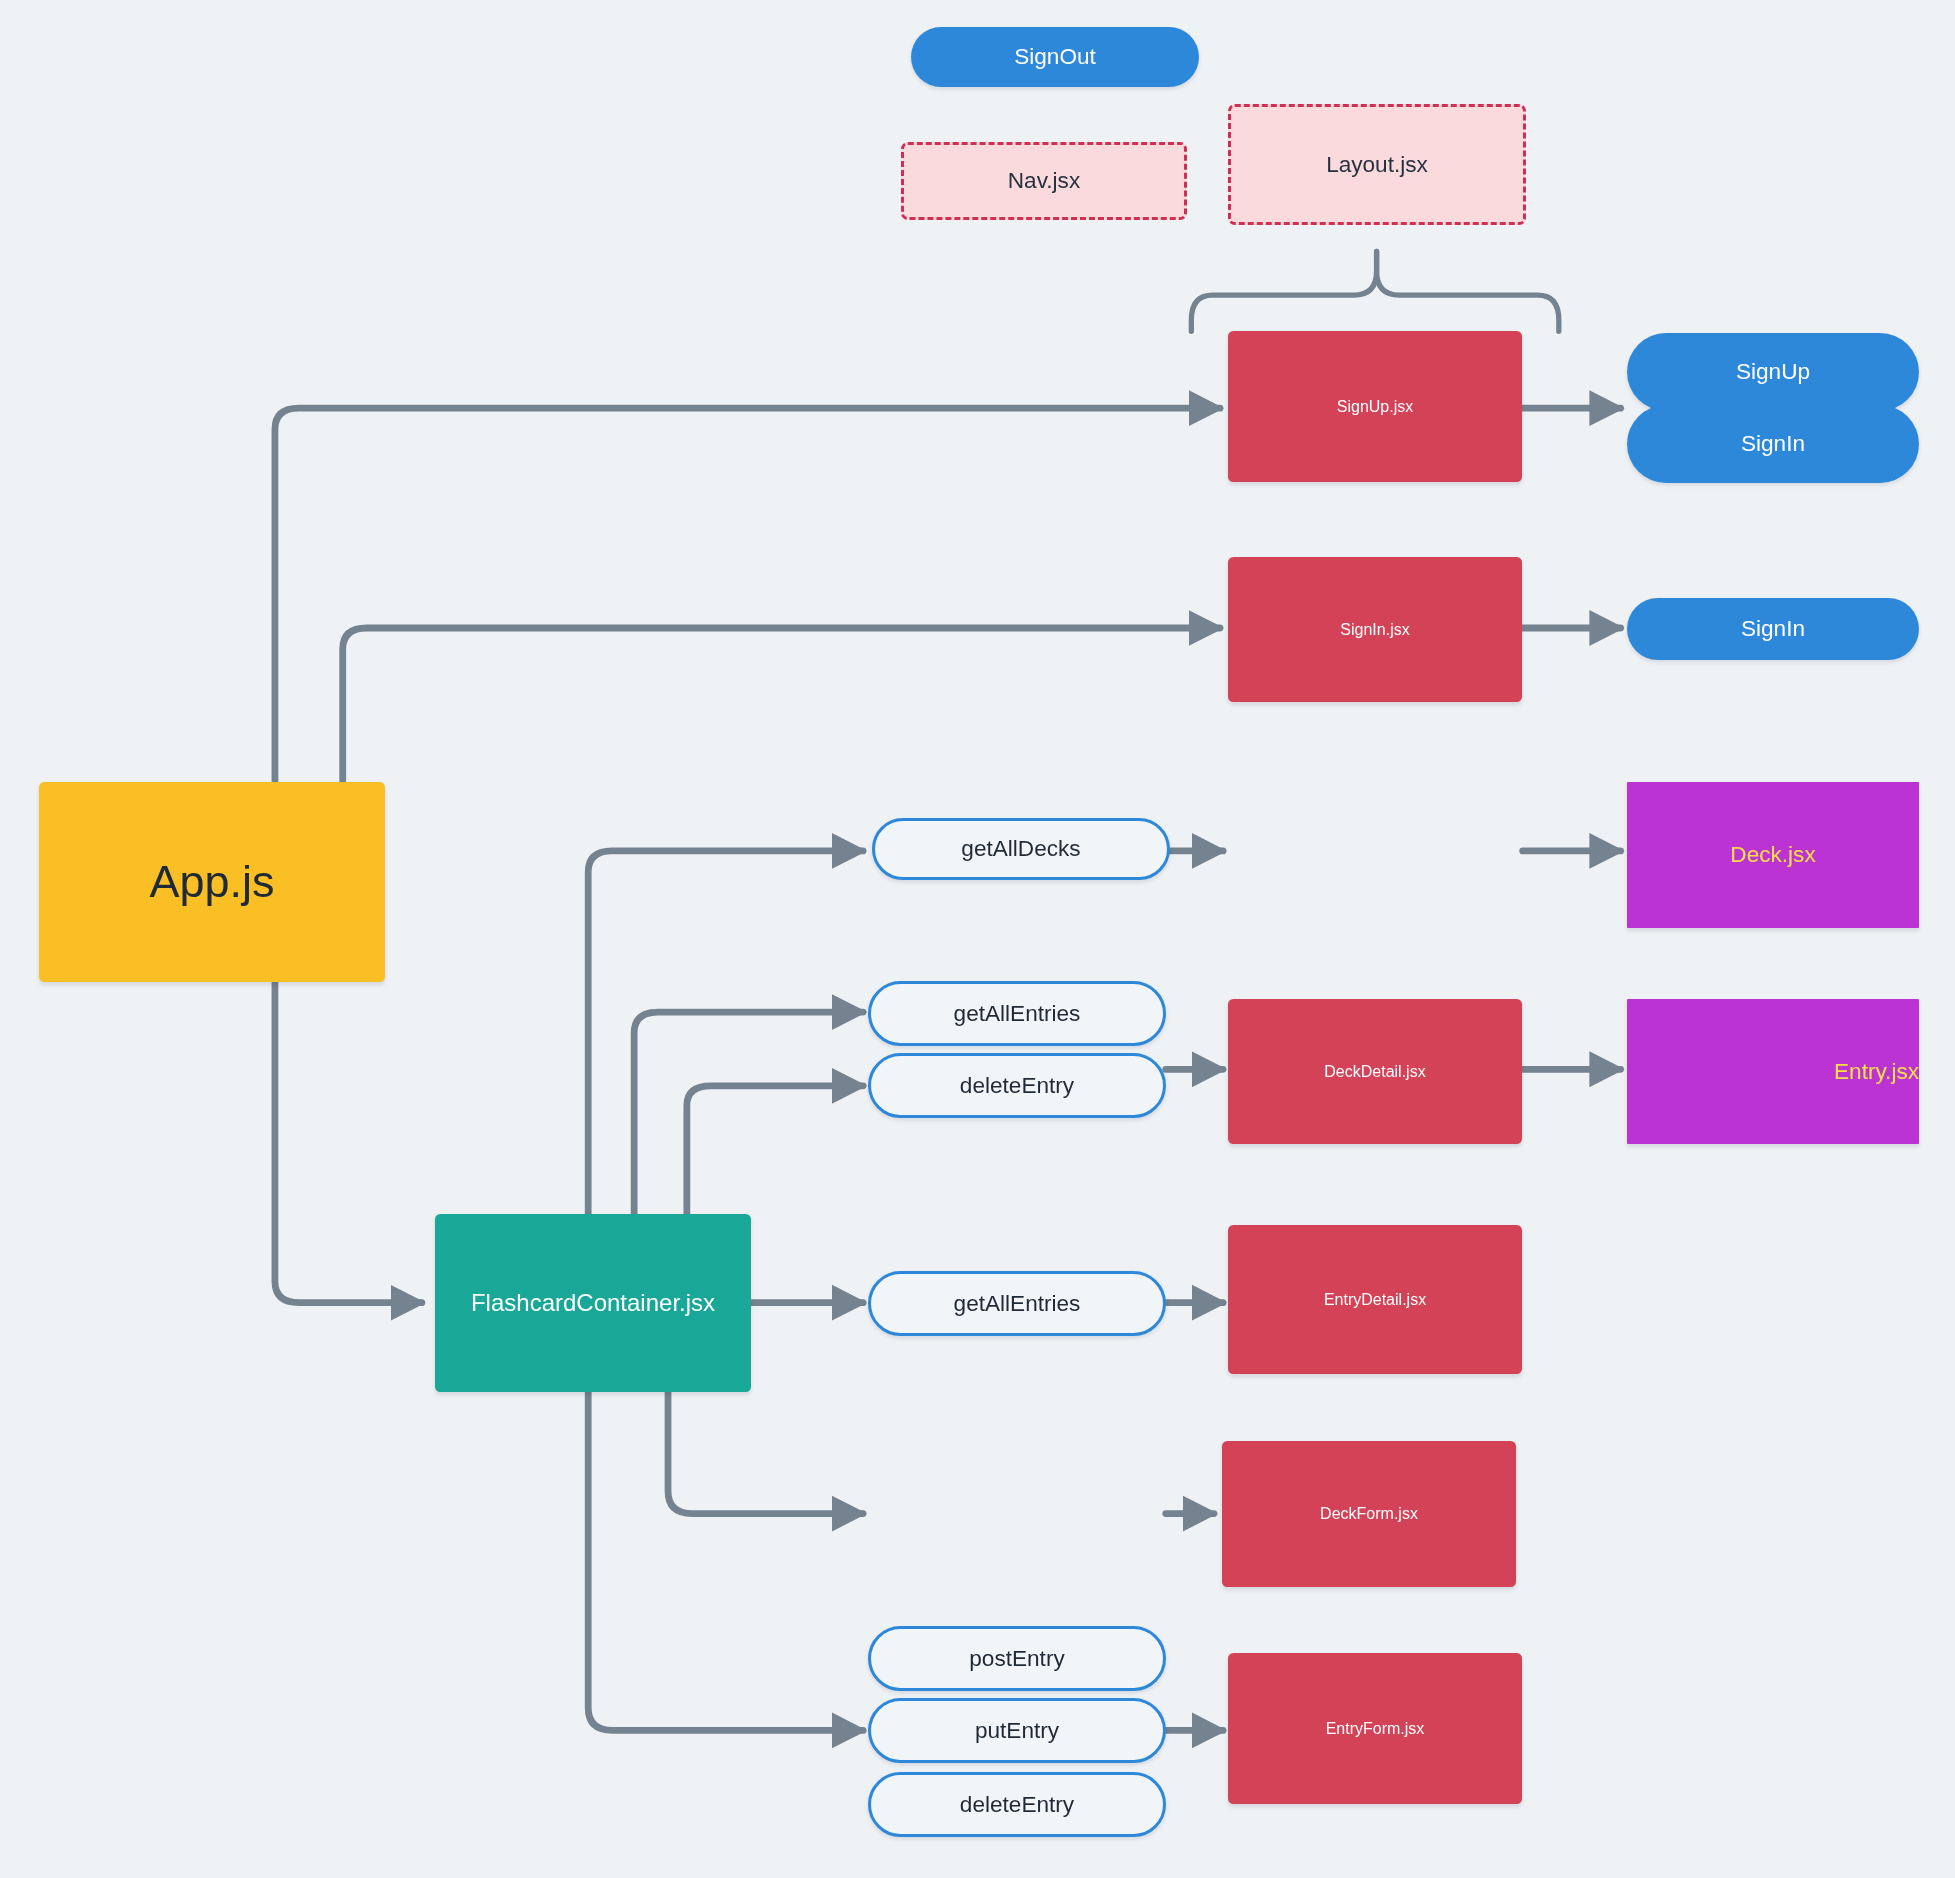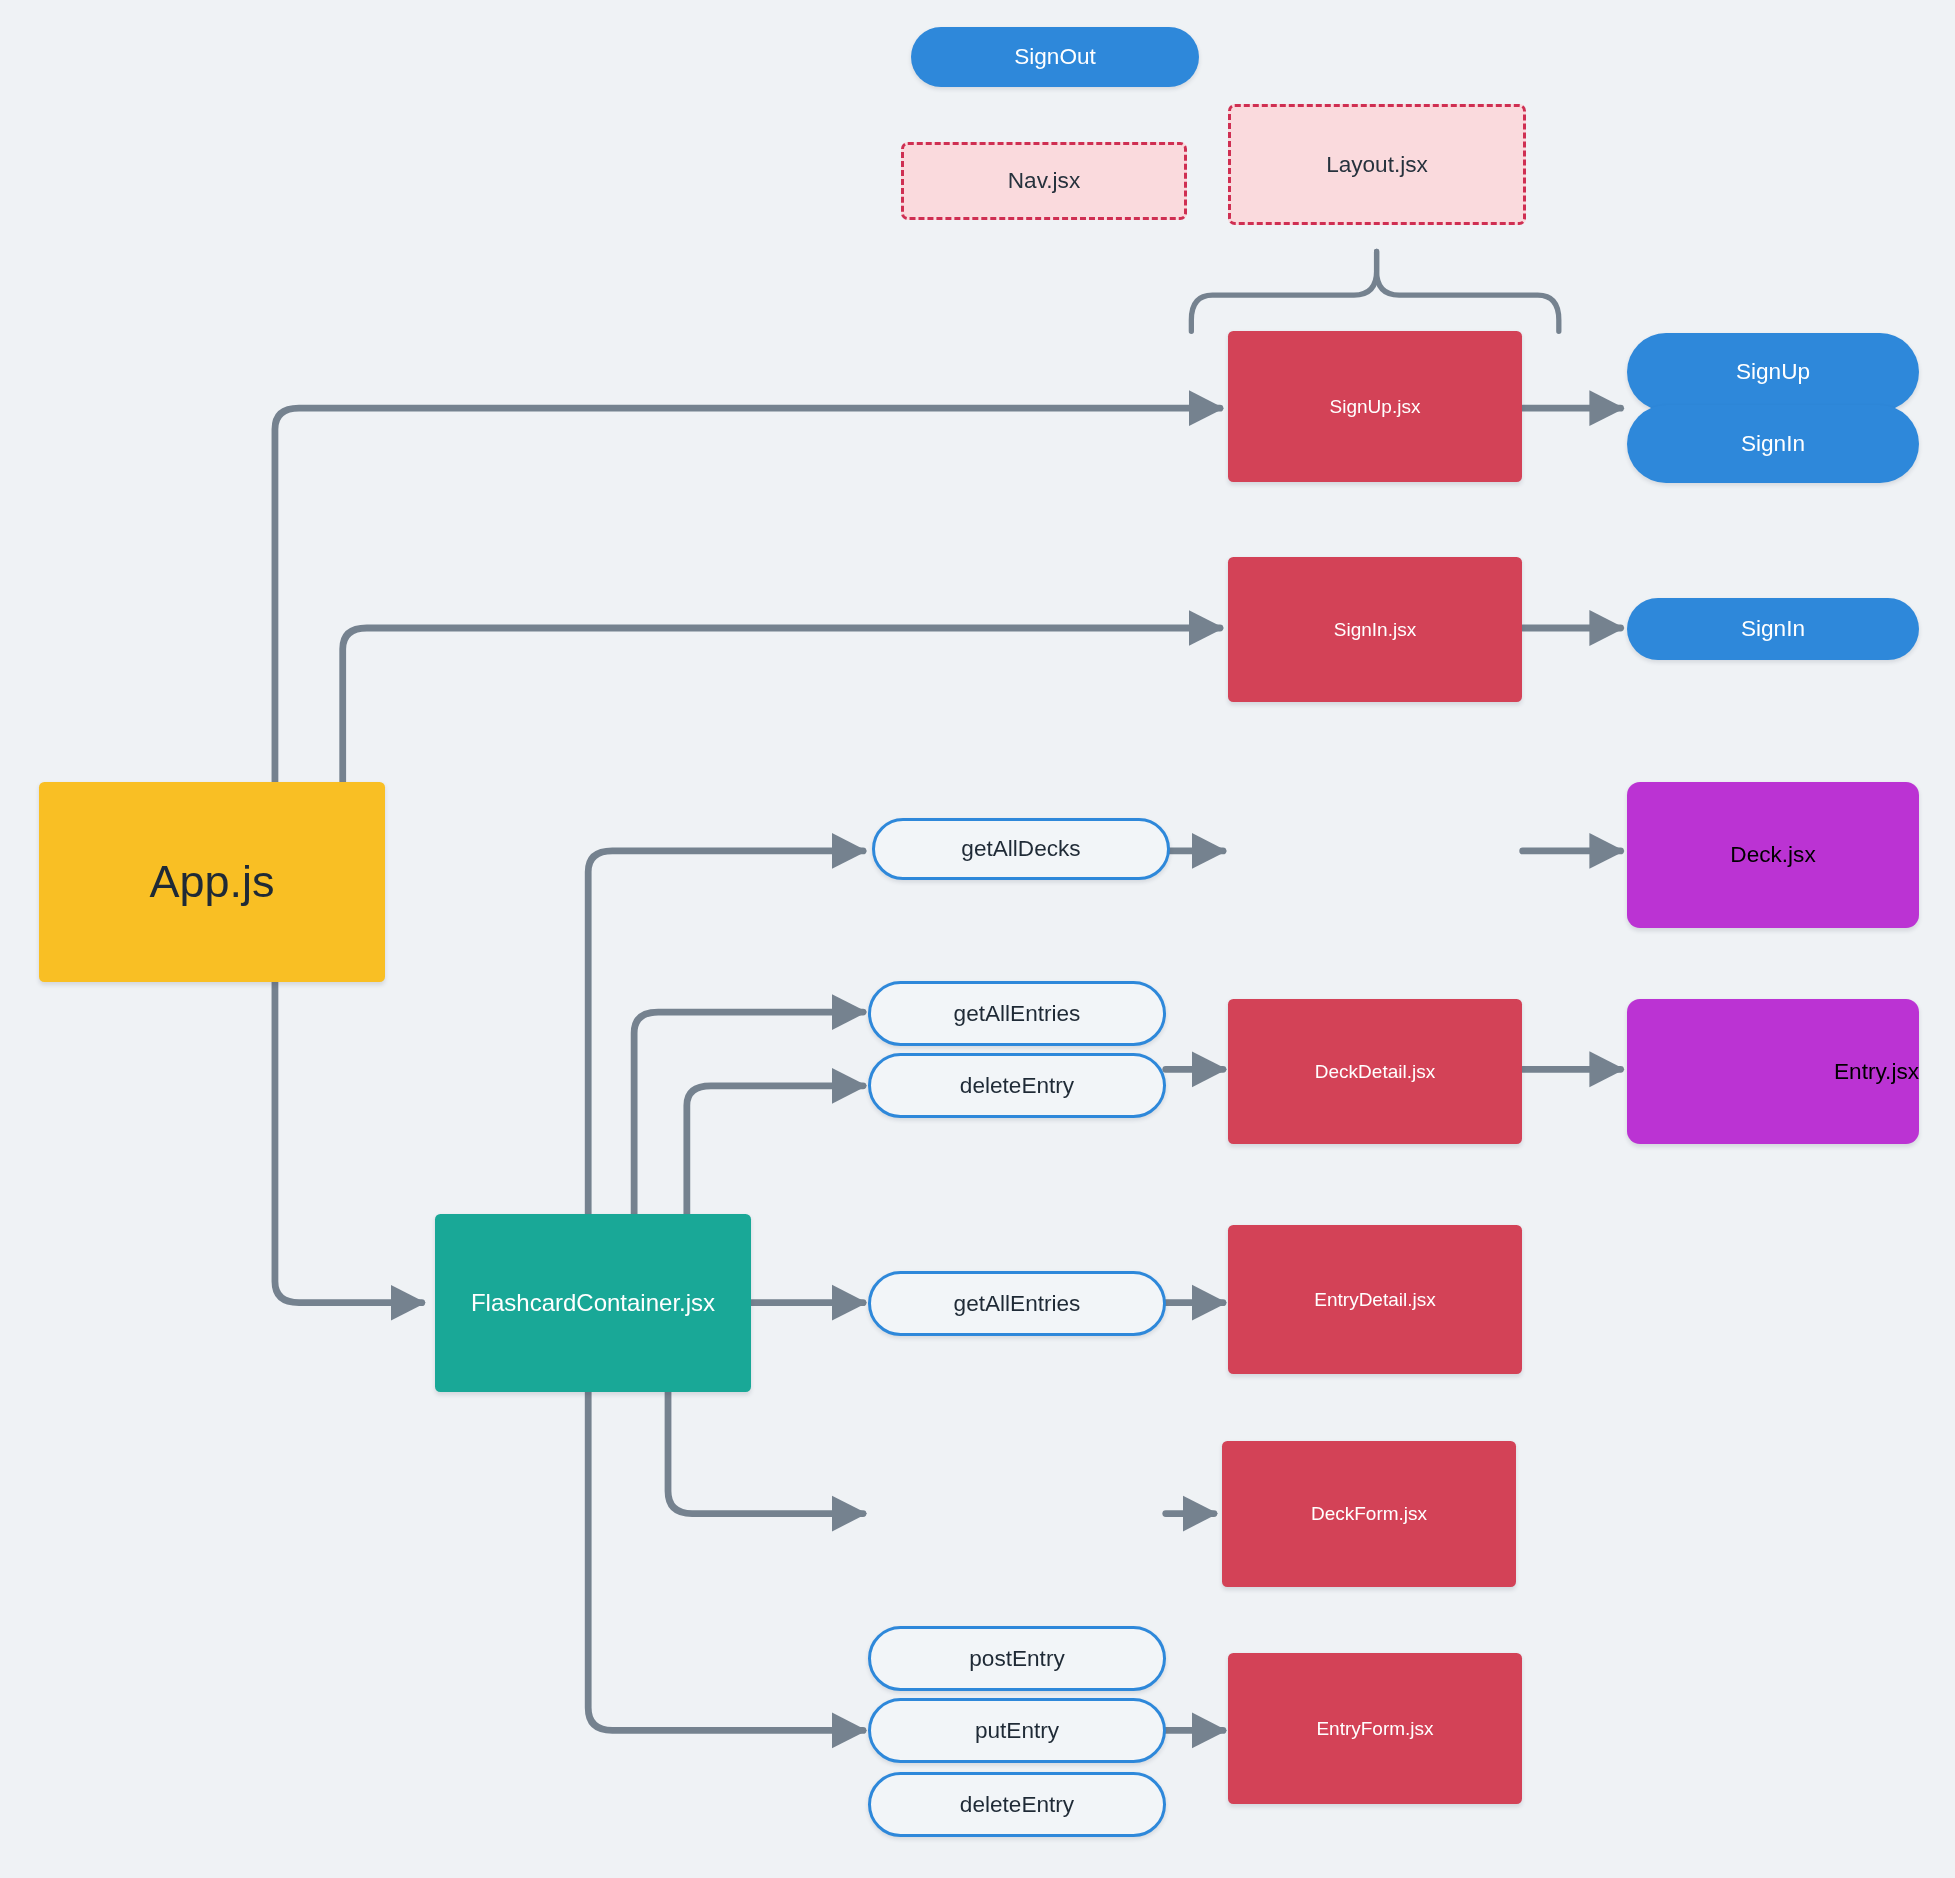--- a/index.html
+++ b/index.html
@@ -21,7 +21,7 @@
   .pill{border-radius:752px;}
   .n-yellow{background:#f9bf24;color:#1f2a36;font-size:45px;font-weight:400;border-radius:5.3px;}
   .n-teal{background:#19a897;color:#ffffff;font-size:24px;border-radius:5.3px;}
-  .n-red{background:#d34257;color:#ffffff;font-size:19px;border-radius:5.3px;}
+  .n-red{background:#d34257;color:#ffffff;font-size:16px;border-radius:5.3px;}
   .n-purple{background:#bb33d3;color:#000000;font-size:22.6px;border-radius:13px;}
   .n-blue{background:#2e88da;color:#ffffff;font-size:22.6px;font-weight:400;}
   .n-dashed{

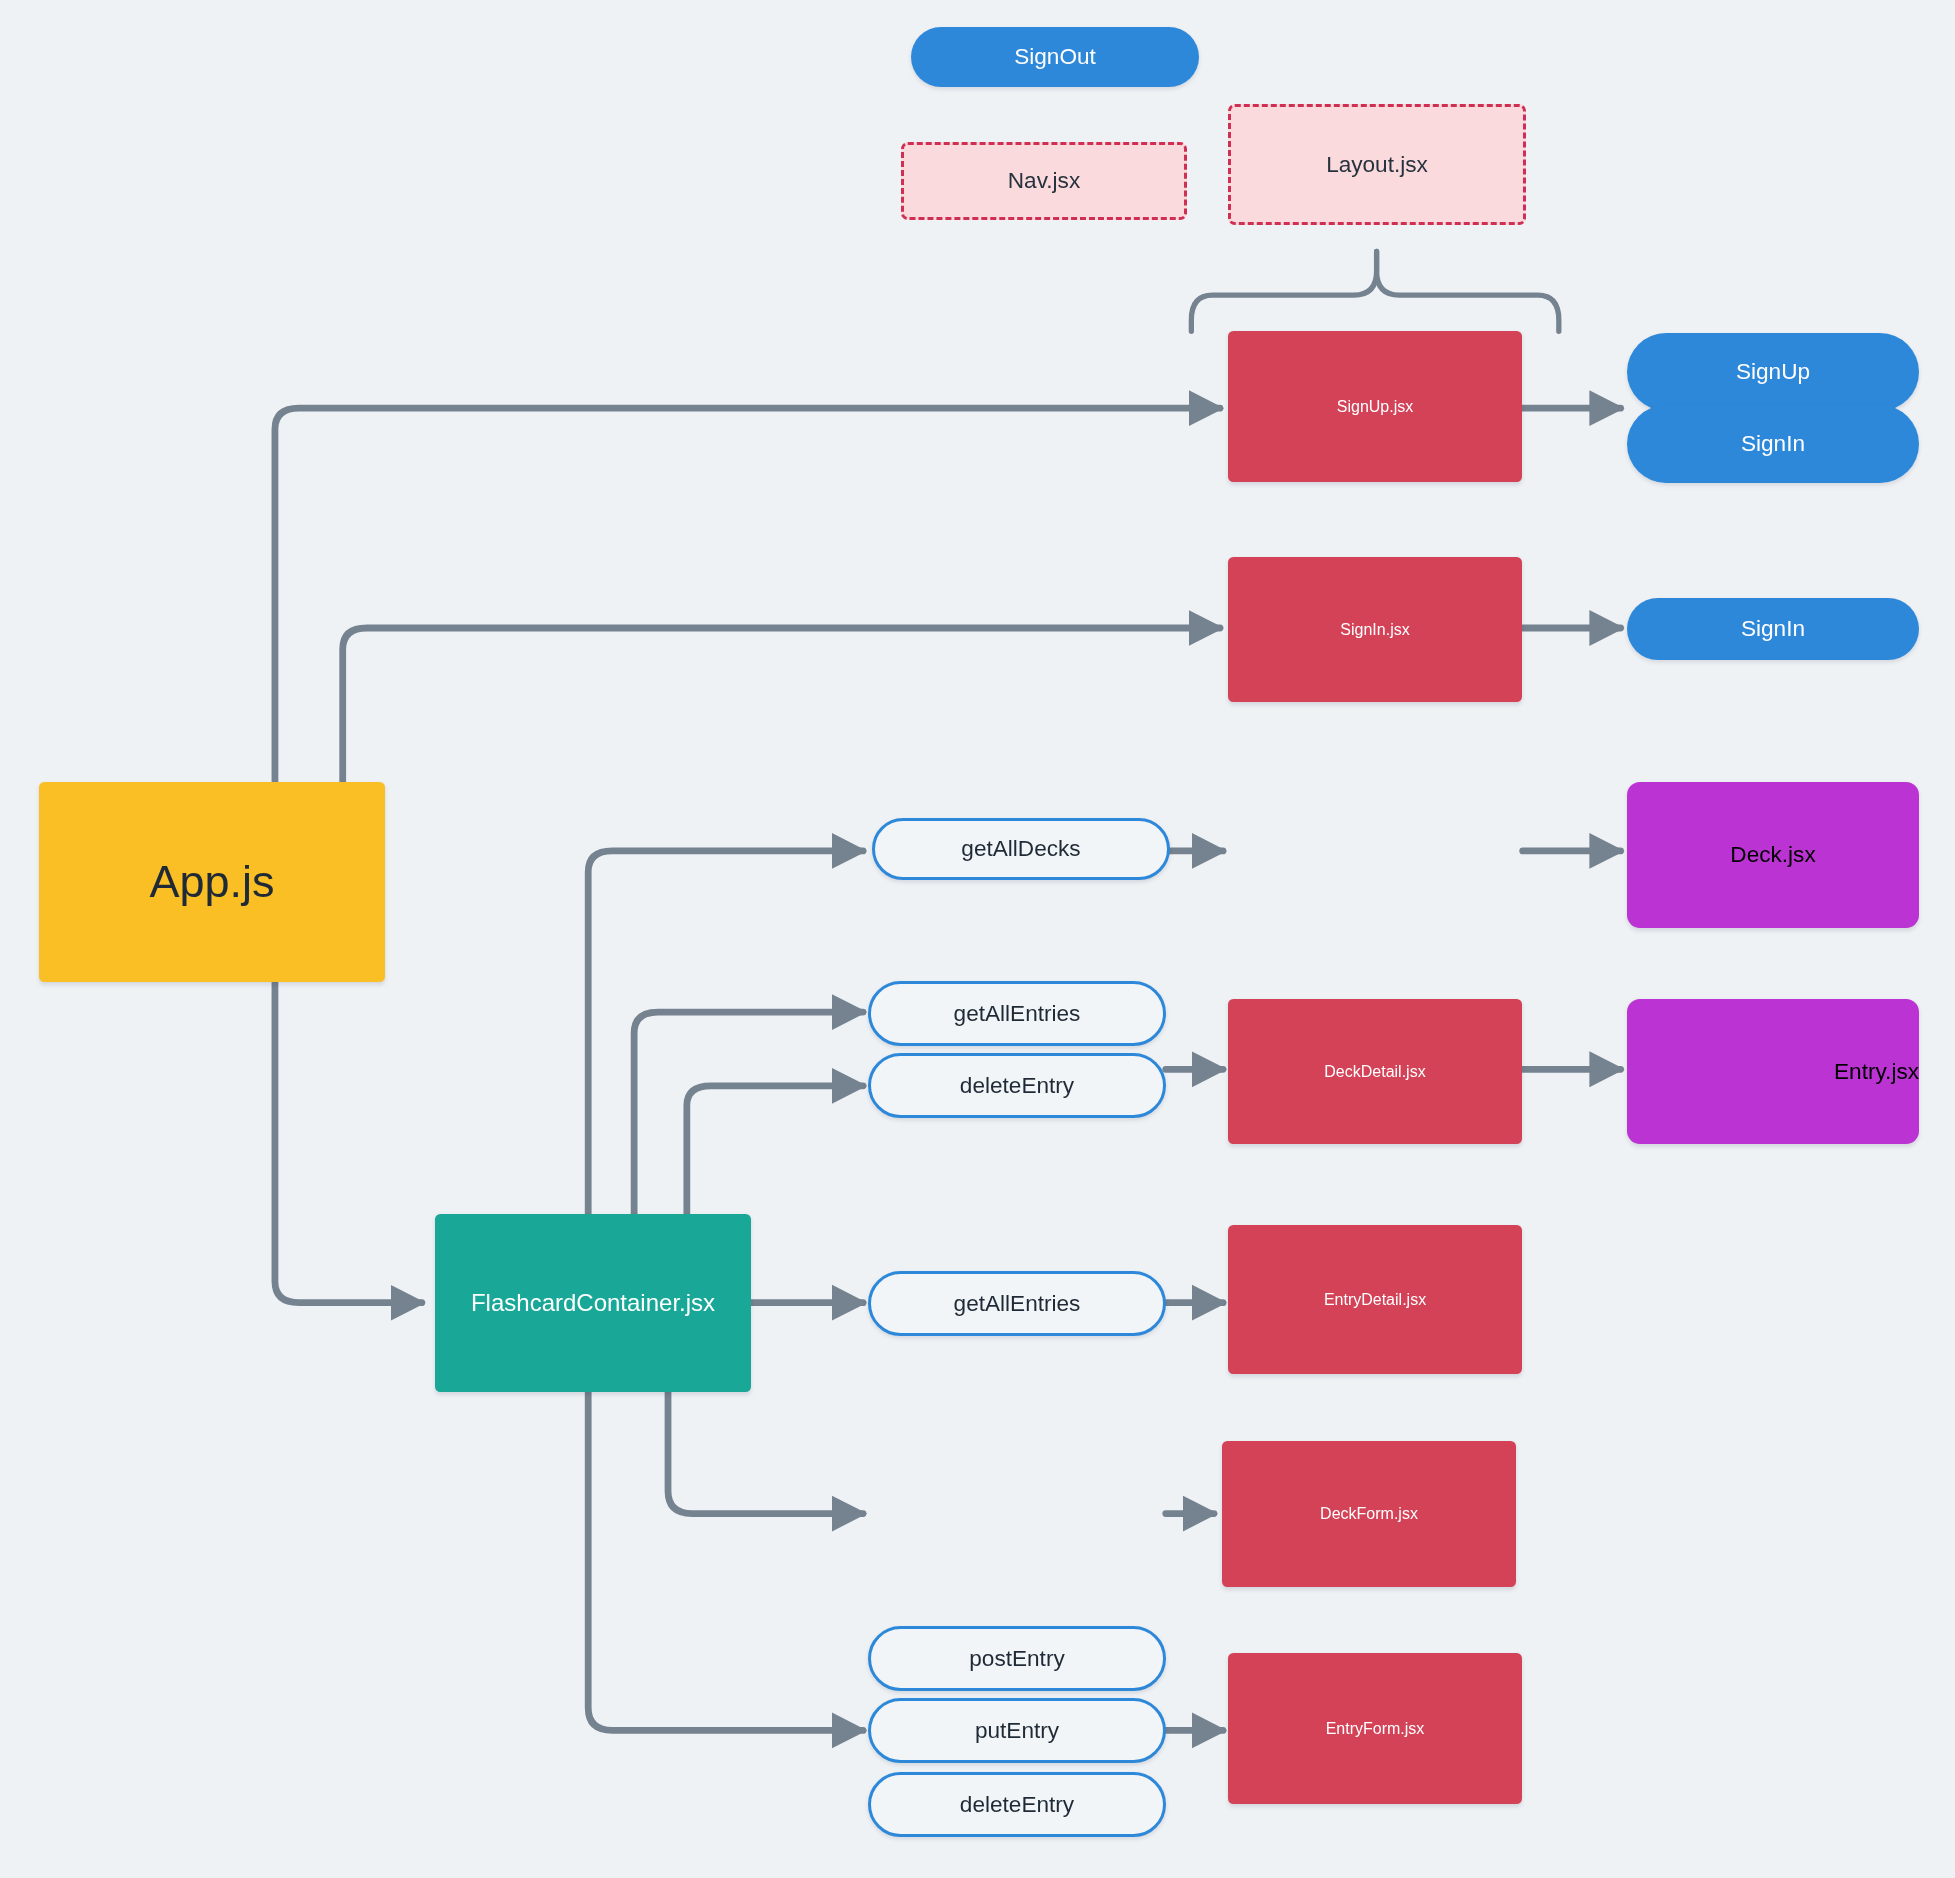--- a/index.html
+++ b/index.html
@@ -22,7 +22,7 @@
   .n-yellow{background:#f9bf24;color:#1f2a36;font-size:45px;font-weight:400;border-radius:5.3px;}
   .n-teal{background:#19a897;color:#ffffff;font-size:24px;border-radius:5.3px;}
   .n-red{background:#d34257;color:#ffffff;font-size:16px;border-radius:5.3px;}
-  .n-purple{background:#bb33d3;color:#000000;font-size:22.6px;border-radius:13px;}
+  .n-purple{background:#bb33d3;color:#fde047;font-size:22.6px;border-radius:1px;}
   .n-blue{background:#2e88da;color:#ffffff;font-size:22.6px;font-weight:400;}
   .n-dashed{
     background:#fadadd;color:#26323d;font-size:22.6px;

